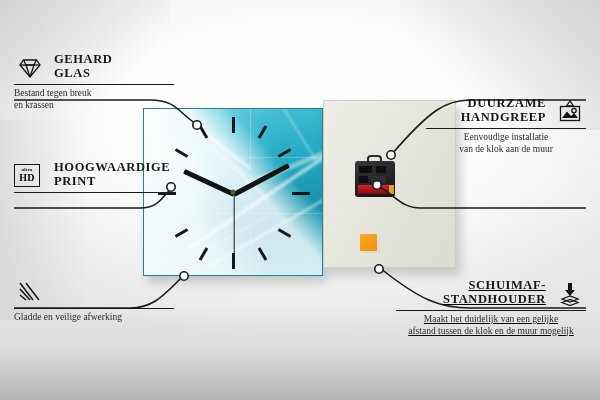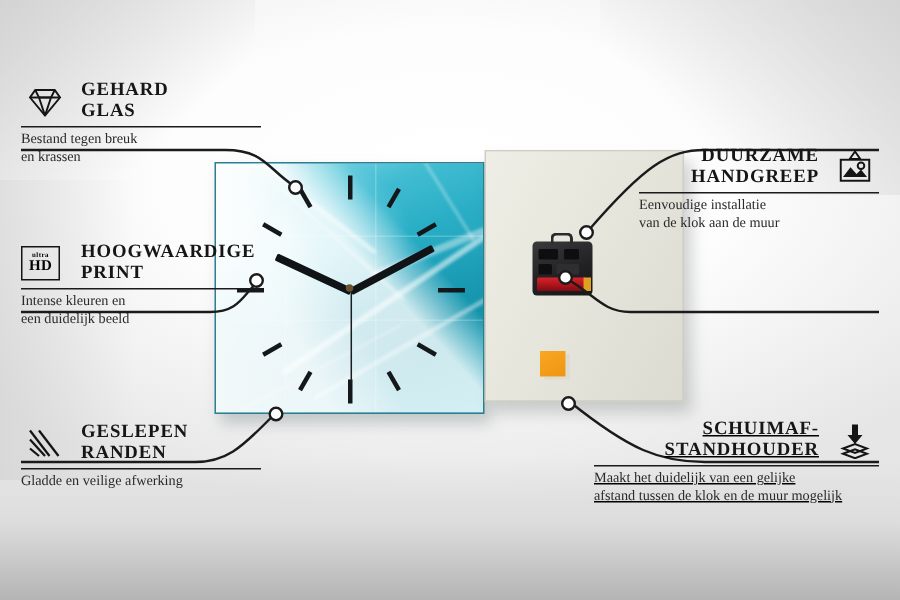--- a/index.html
+++ b/index.html
@@ -138,7 +138,7 @@
   .callout .desc {
     font-size:9.5px; line-height:11.5px; color:#2a2a2a; margin-top:3px;
   }
-  .callout.right .desc { text-align:left; }
+  .callout.right .desc { text-align:center; }
   .ico { flex:0 0 auto; width:32px; height:24px; }
   .ico svg { display:block; width:100%; height:100%; }
 

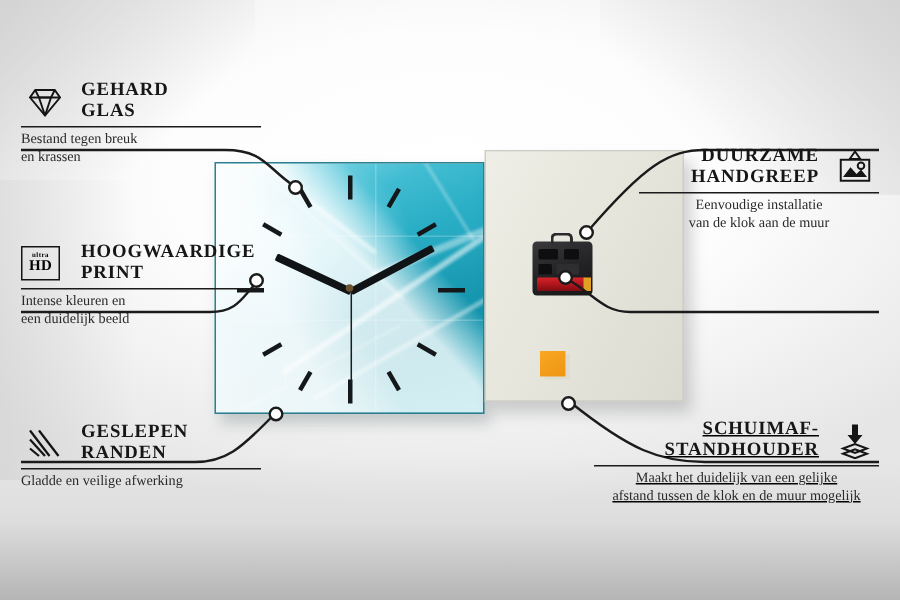--- a/index.html
+++ b/index.html
@@ -279,10 +279,6 @@
       </span>
     </div>
     <div class="rule"></div>
-    <div class="desc">
-      <span>Intense kleuren en</span><br>
-      <span>een duidelijk beeld</span>
-    </div>
   </div>
 
   <div class="callout left" style="left:14px; top:280px; width:160px;">

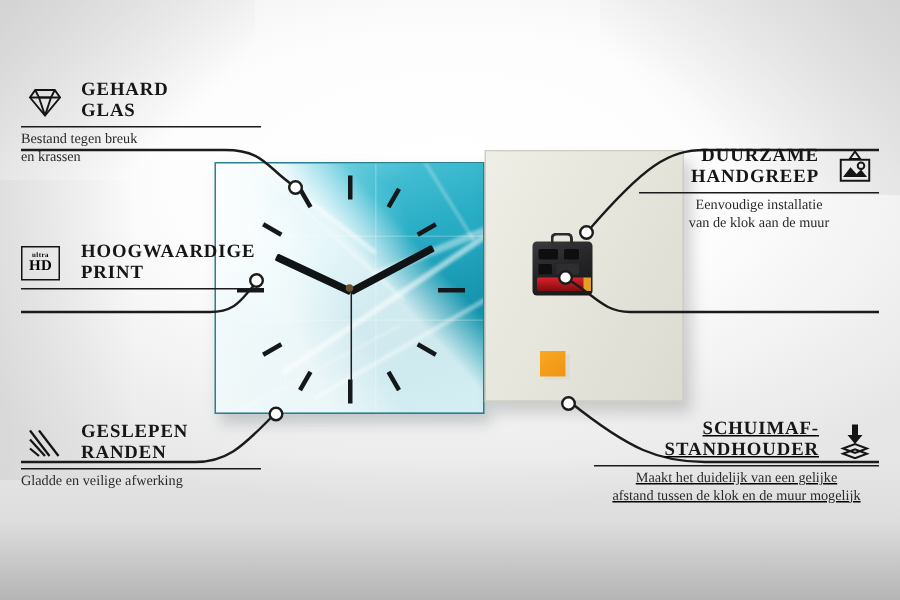--- a/index.html
+++ b/index.html
@@ -293,10 +293,6 @@
             </g>
           </svg>
       </span>
-      <span class="title">
-        <span>GESLEPEN</span><br>
-        <span>RANDEN</span>
-      </span>
     </div>
     <div class="rule"></div>
     <div class="desc">

